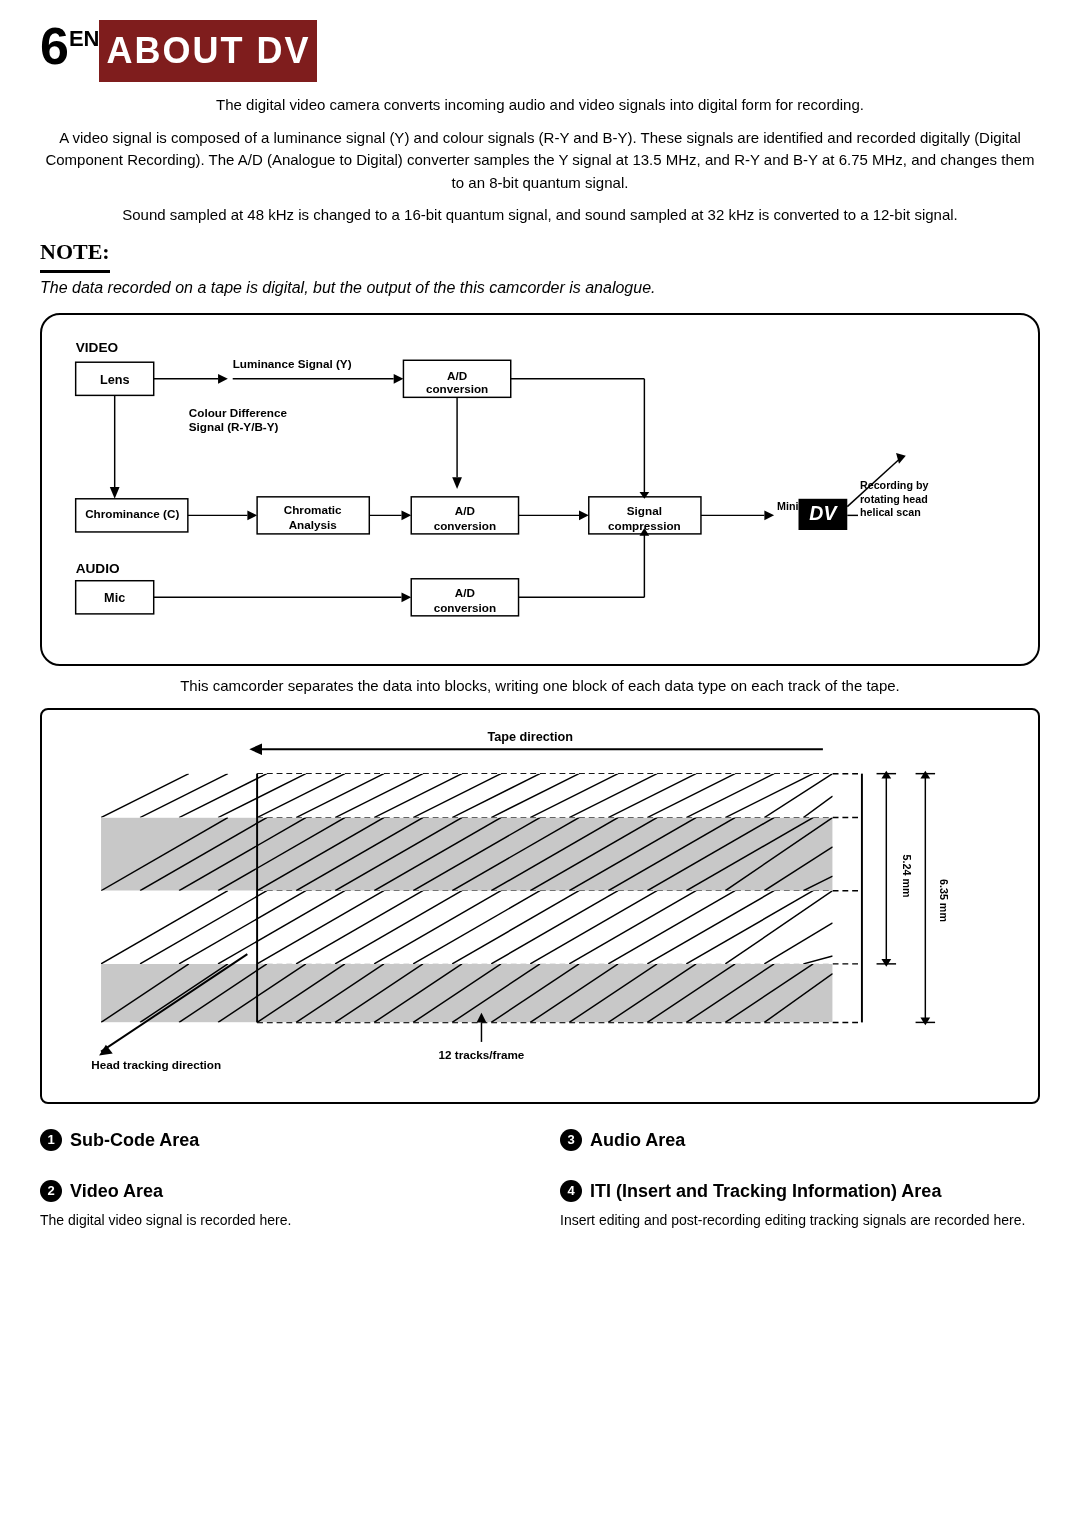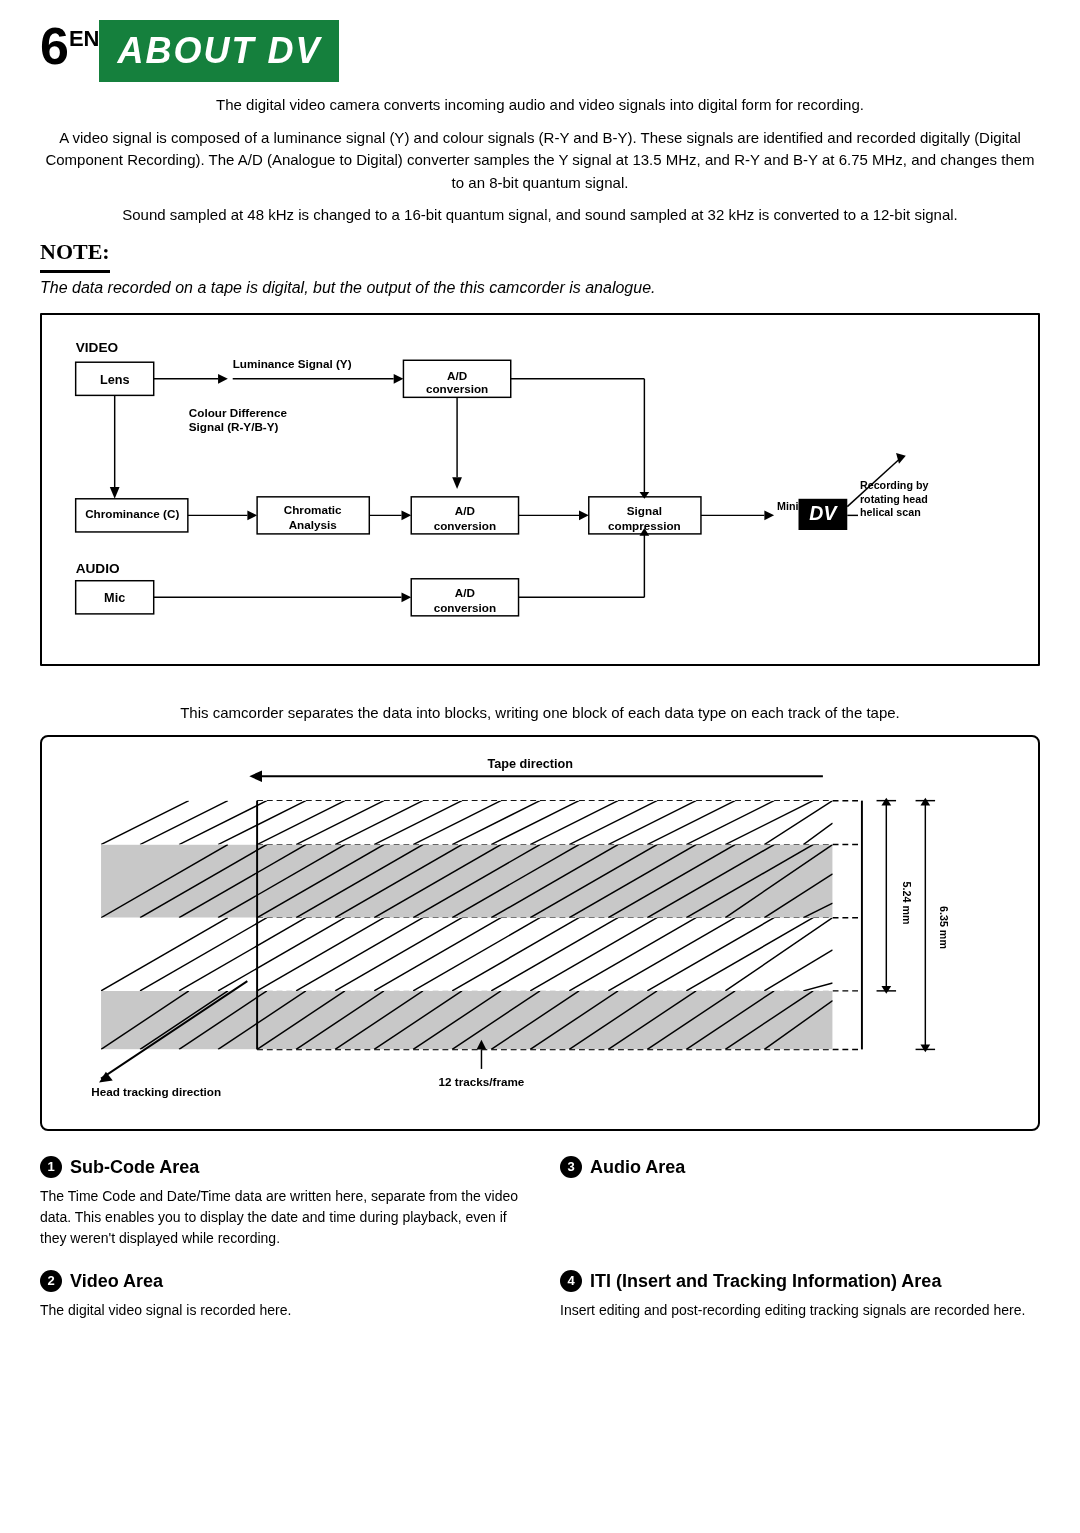--- a/index.html
+++ b/index.html
@@ -31,12 +31,11 @@
       vertical-align: super;
     }
     .about-dv {
-      background: #15803d;
+      background: #7f1d1d;
       color: #fff;
       font-size: 36px;
       font-weight: bold;
-      font-style: italic;
-      padding: 6px 18px;
+      padding: 6px 7px;
       letter-spacing: 2px;
     }
 

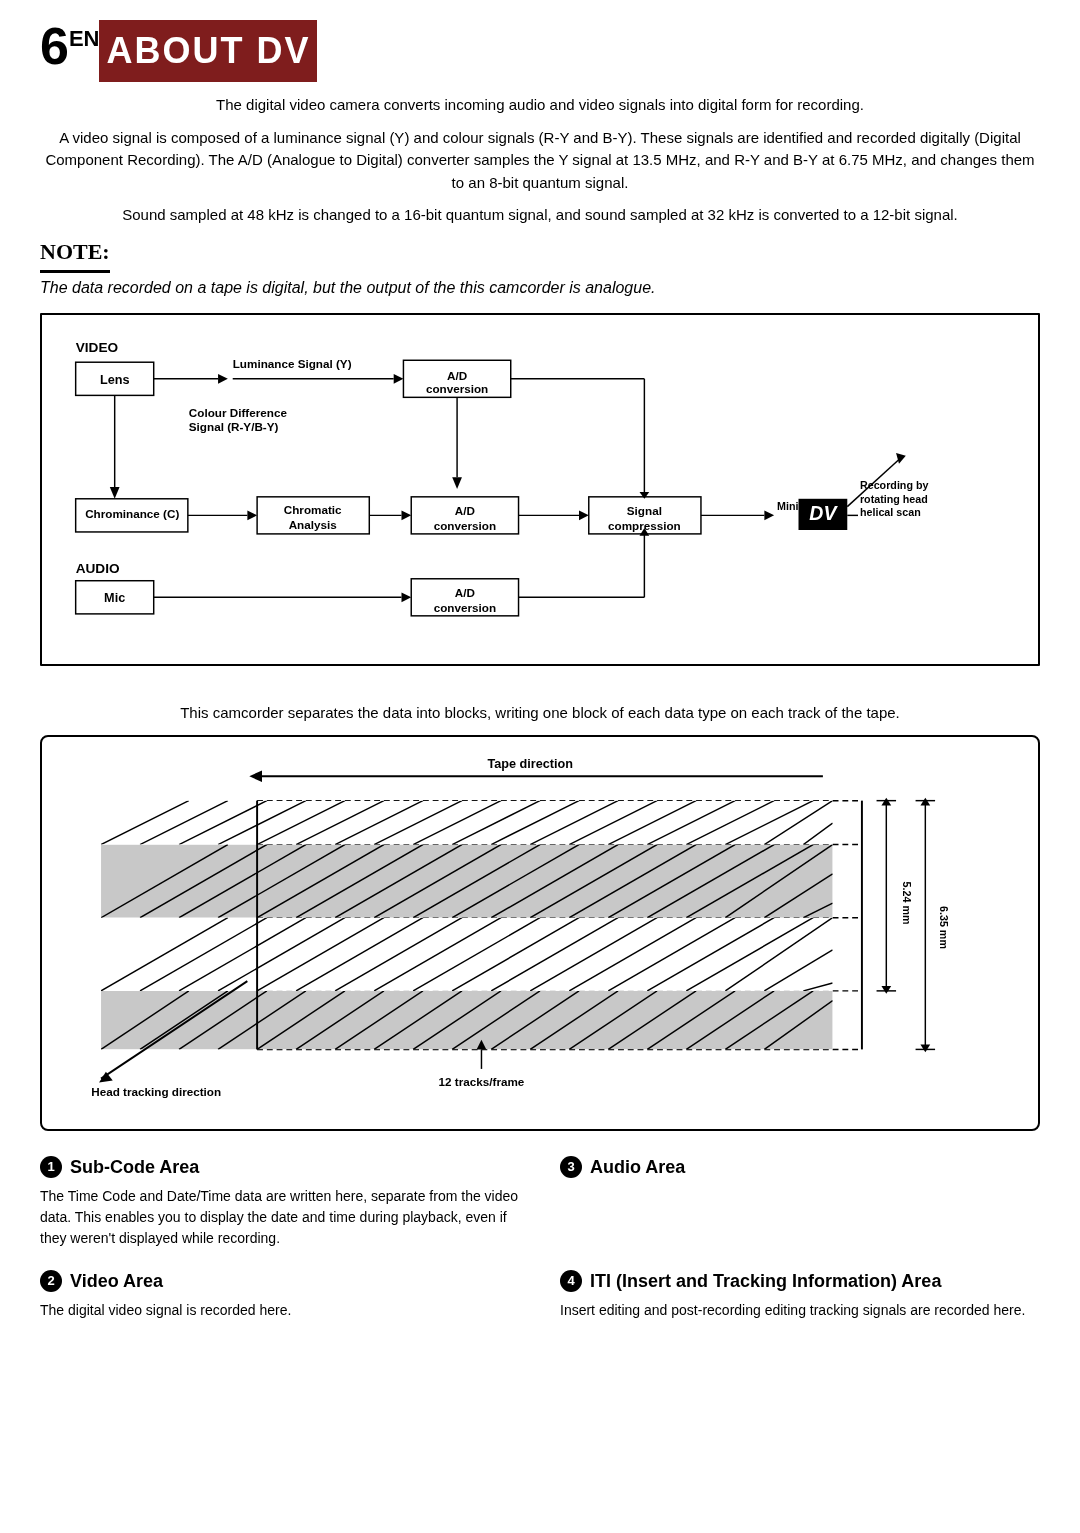--- a/index.html
+++ b/index.html
@@ -66,9 +66,9 @@
     
     .diagram-box {
       border: 2px solid #000;
-      border-radius: 1px;
+      border-radius: 20px;
       padding: 16px 20px;
-      margin-bottom: 36px;
+      margin-bottom: 9px;
       position: relative;
     }
 

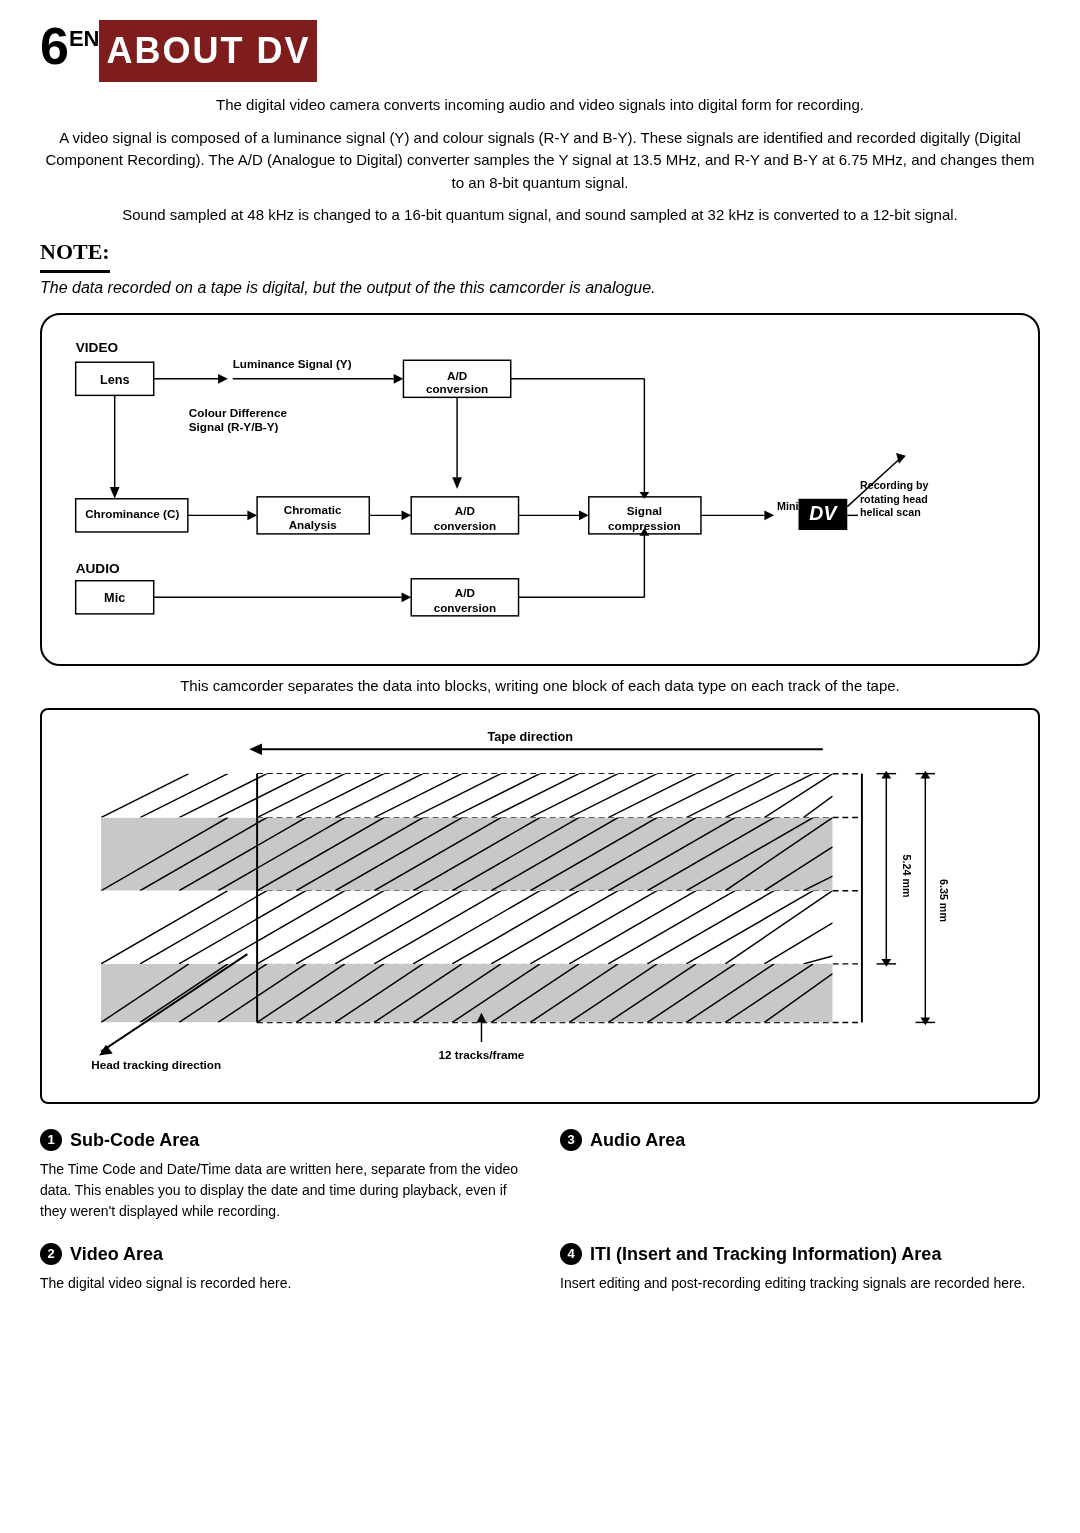--- a/index.html
+++ b/index.html
@@ -399,7 +399,6 @@
       <span class="bullet-num">1</span>
       <span>Sub-Code Area</span>
     </h3>
-    <p>The Time Code and Date/Time data are written here, separate from the video data. This enables you to display the date and time during playback, even if they weren't displayed while recording.</p>
   </div>
 
   <div class="bottom-section">

